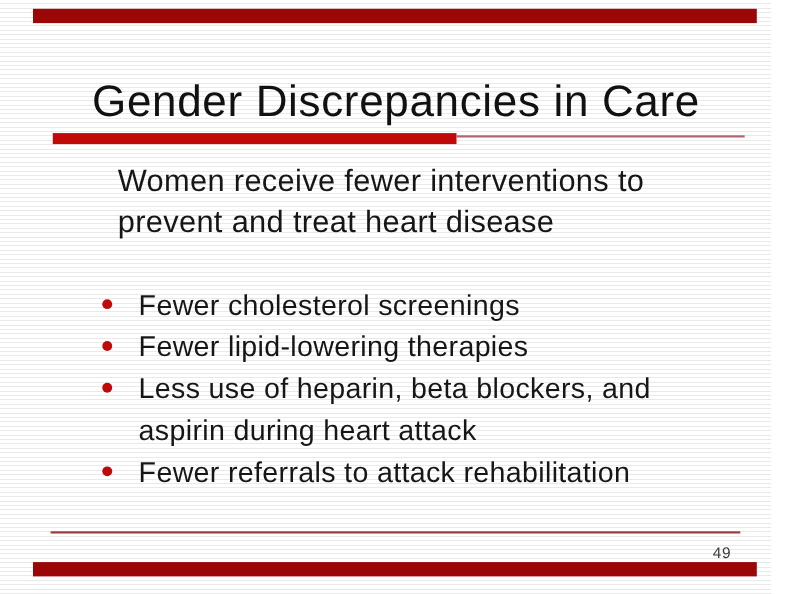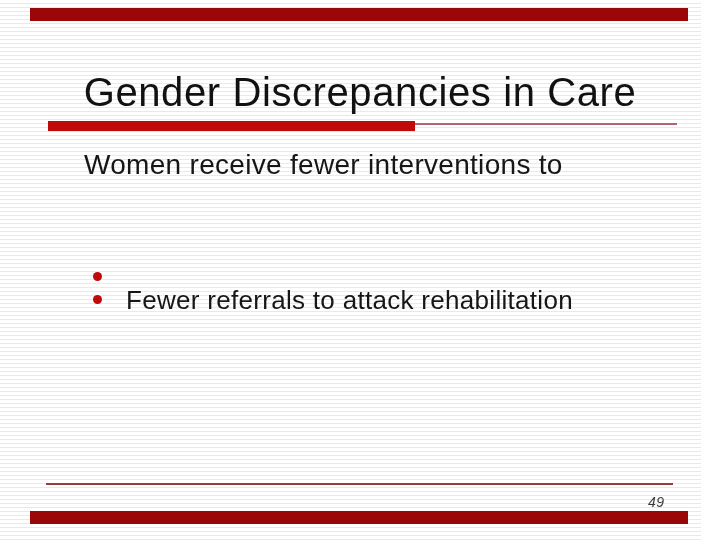--- a/index.html
+++ b/index.html
@@ -56,7 +56,7 @@
   }
   .intro {
     position: absolute;
-    left: 84px;
+    left: 107px;
     top: 146px;
     width: 600px;
     font-size: 28px;

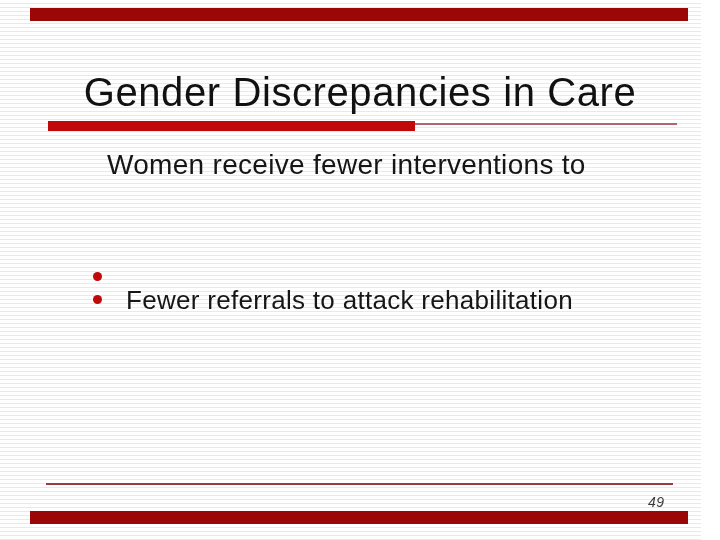--- a/index.html
+++ b/index.html
@@ -122,6 +122,7 @@
 
   <div class="intro">
     <div class="intro-line">Women receive fewer interventions to</div>
+    <div class="intro-line">prevent and treat heart disease</div>
   </div>
 
   <div class="bullets">

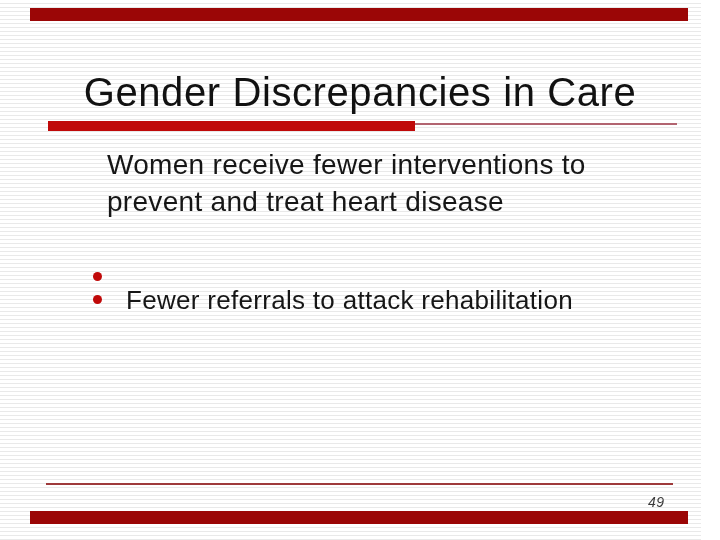--- a/index.html
+++ b/index.html
@@ -127,6 +127,12 @@
 
   <div class="bullets">
 
+    <div class="bullet-item">
+      <span class="dot"></span>
+      <div class="bullet-text">
+        <div>Fewer cholesterol screenings</div>
+      </div>
+    </div>
 
     <div class="bullet-item">
       <span class="dot"></span>

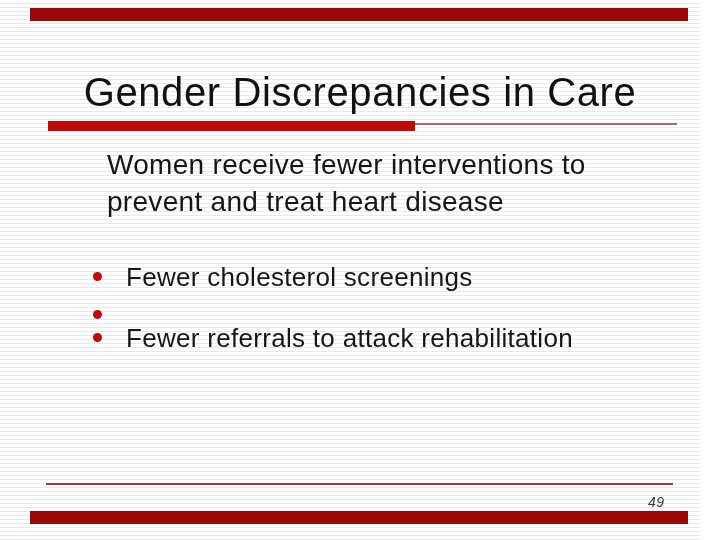--- a/index.html
+++ b/index.html
@@ -136,6 +136,9 @@
 
     <div class="bullet-item">
       <span class="dot"></span>
+      <div class="bullet-text">
+        <div>Fewer lipid-lowering therapies</div>
+      </div>
     </div>
 
 

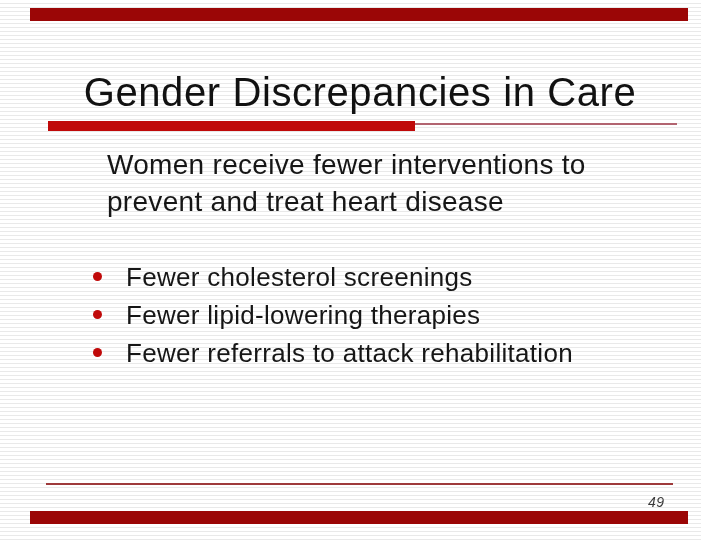--- a/index.html
+++ b/index.html
@@ -141,6 +141,13 @@
       </div>
     </div>
 
+    <div class="bullet-item">
+      <span class="dot"></span>
+      <div class="bullet-text">
+        <div>Less use of heparin, beta blockers, and</div>
+        <div>aspirin during heart attack</div>
+      </div>
+    </div>
 
     <div class="bullet-item">
       <span class="dot"></span>

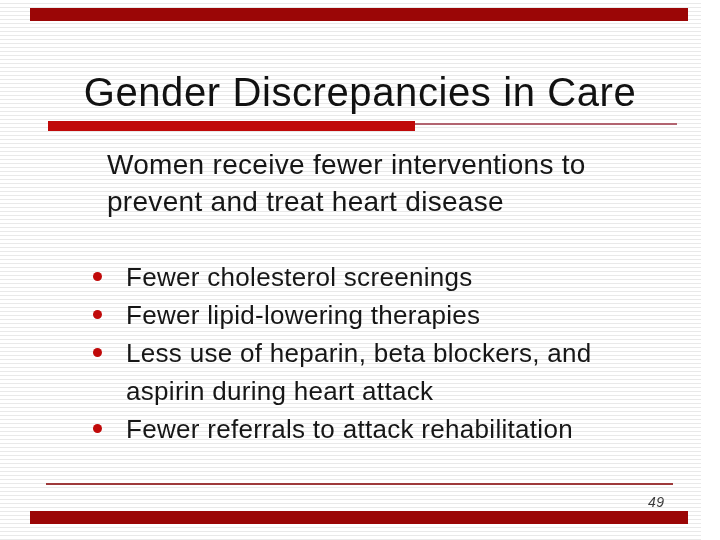--- a/index.html
+++ b/index.html
@@ -105,7 +105,6 @@
     font-size: 14px;
     letter-spacing: 0.5px;
     color: #3a3a3a;
-    font-style: italic;
   }
 </style>
 </head>

